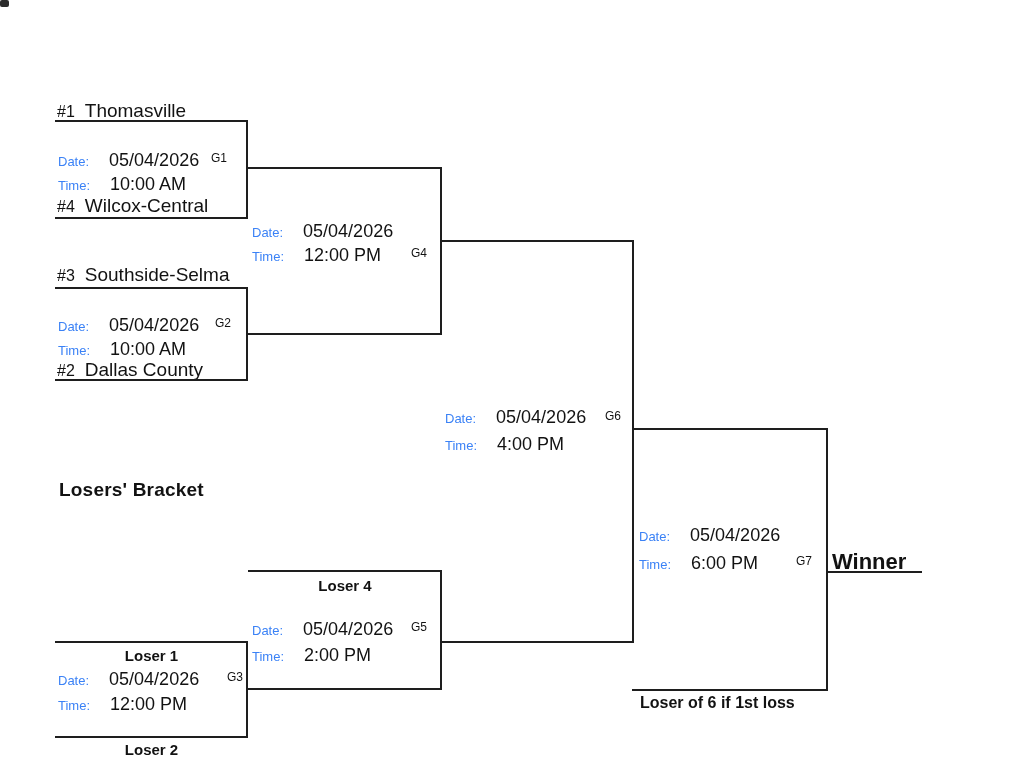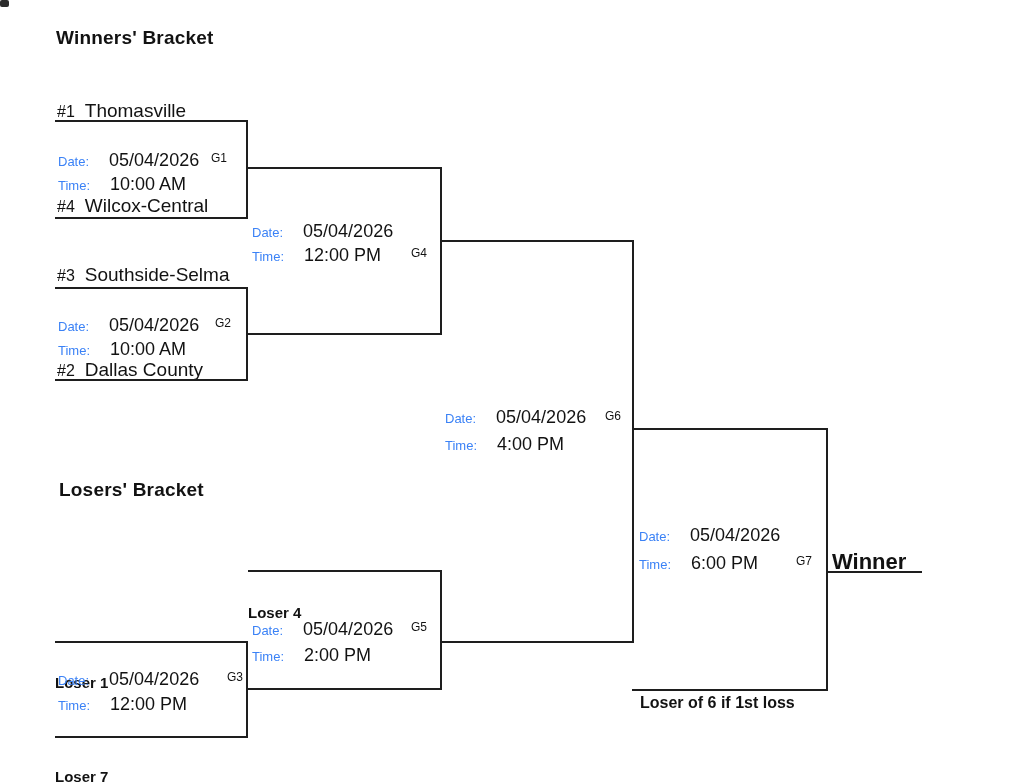--- a/index.html
+++ b/index.html
@@ -34,7 +34,6 @@
 
   <div class="artifact" style="left:0;top:7;width:9px;height:7px;"></div>
 
-  <div class="abs section-title" style="left:56px;top:27px;">Winners' Bracket</div>
   <div class="abs section-title" style="left:59px;top:479px;">Losers' Bracket</div>
 
   <div>

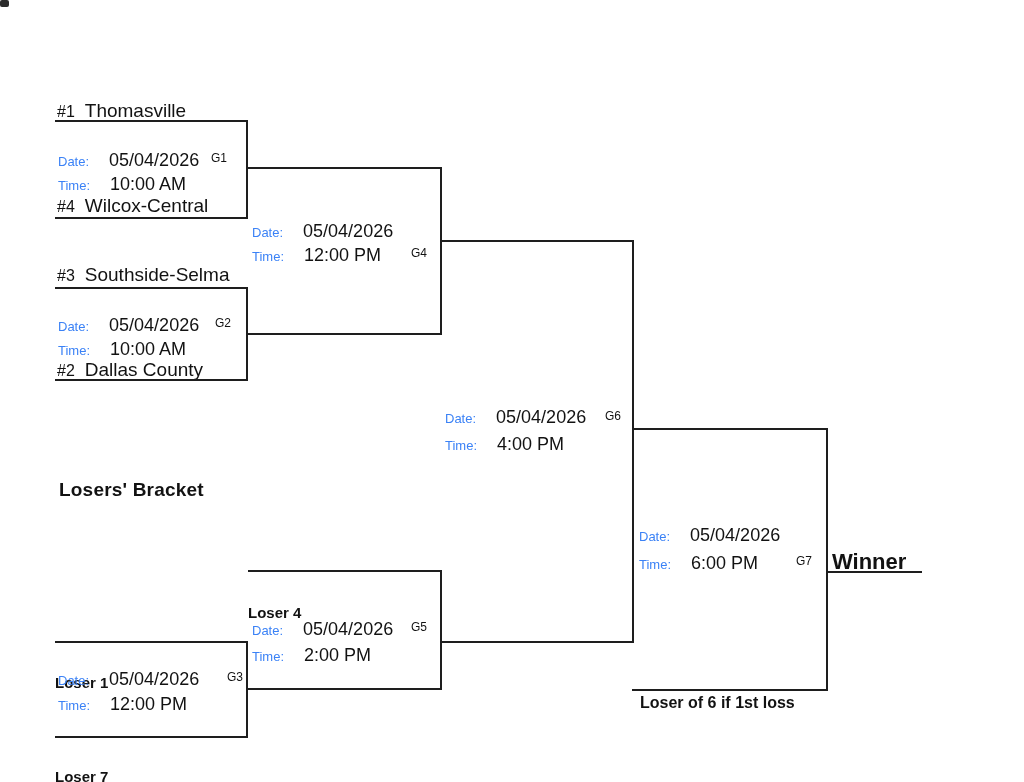--- a/index.html
+++ b/index.html
@@ -22,7 +22,7 @@
   .val{font-size:18px;margin-left:20px;}
   .gid{font-size:12px;}
   .slot-label{font-size:15px;font-weight:bold;}
-  .slot-center{position:absolute;margin-top:27px;}
+  .slot-center{position:absolute;text-align:center;}
   .winner-label{font-size:22px;font-weight:bold;}
   .note{font-size:16px;font-weight:bold;}
   .artifact{position:absolute;background:#2c2c2c;border-radius:2px;}

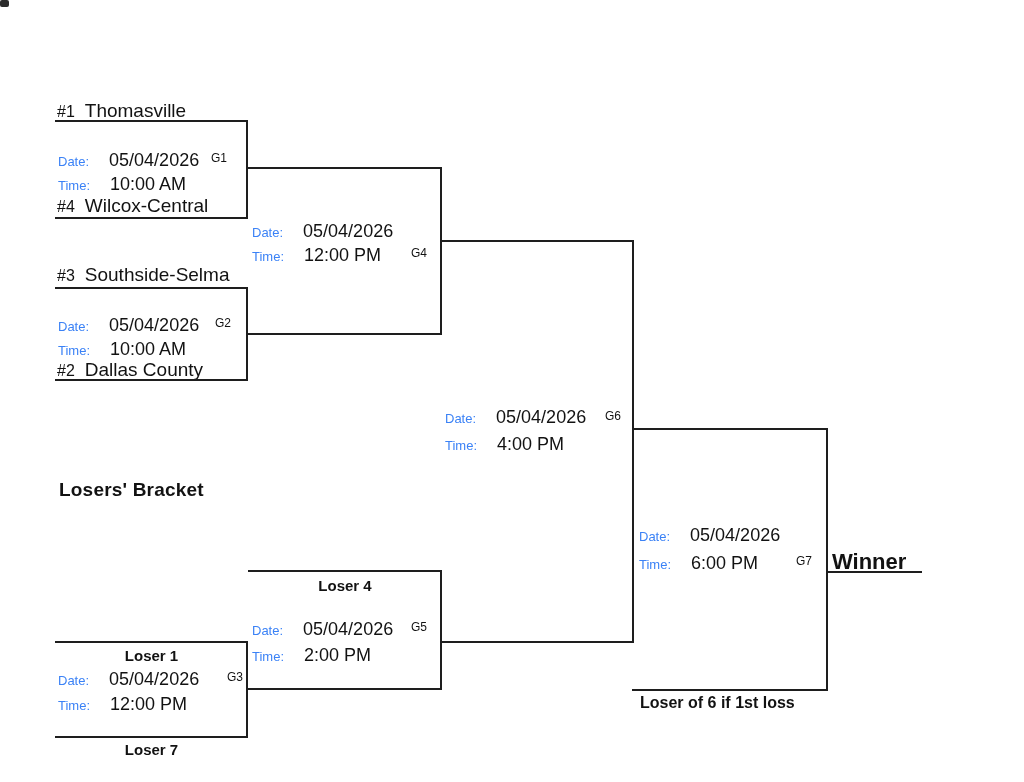--- a/index.html
+++ b/index.html
@@ -158,7 +158,7 @@
       <span class="val">12:00 PM</span>
     </div>
     <div class="hline" style="left:55px;top:736px;width:193px;"></div>
-    <div class="slot-center slot-label" style="left:55px;top:741px;width:193px;">Loser 7</div>
+    <div class="slot-center slot-label" style="left:55px;top:741px;width:193px;">Loser 2</div>
     <div class="vline" style="left:246px;top:641px;height:97px;"></div>
     <div class="hline" style="left:246px;top:688px;width:196px;"></div>
   </div>

